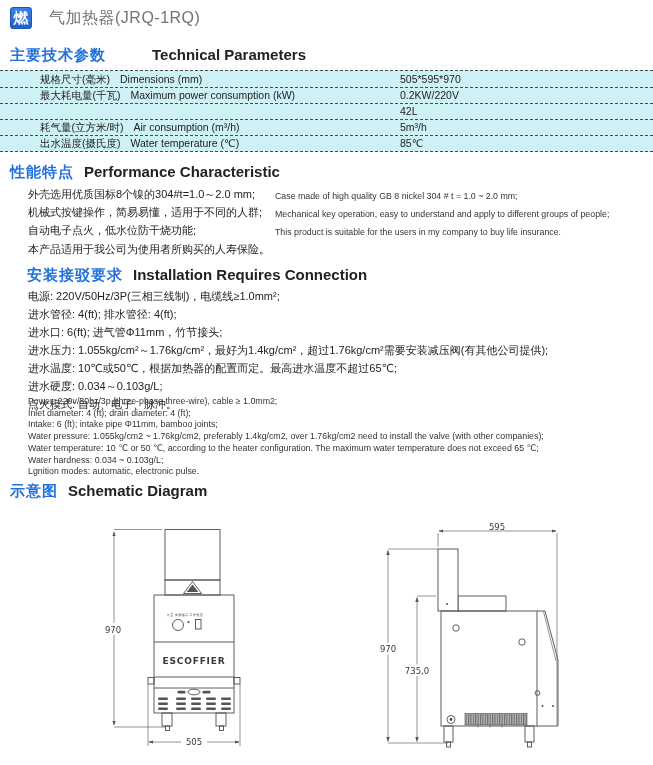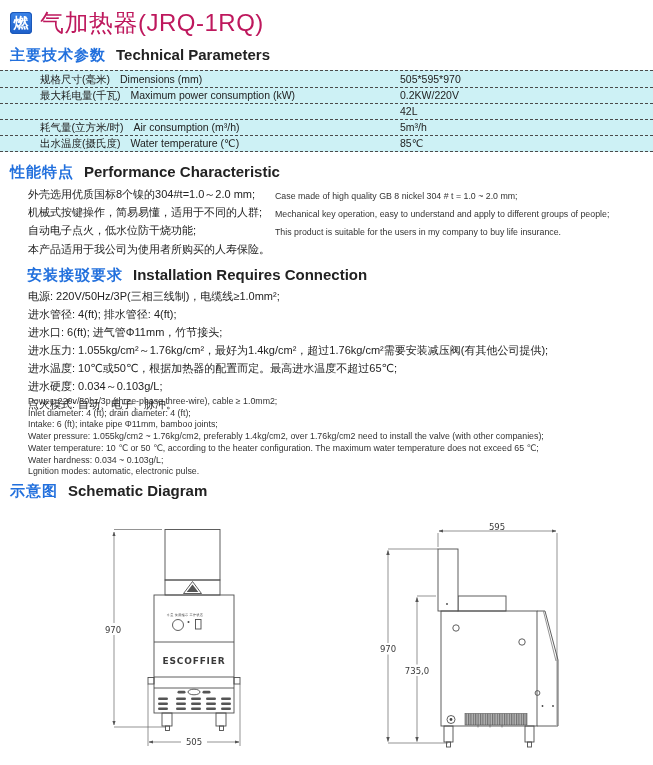--- a/index.html
+++ b/index.html
@@ -15,7 +15,7 @@
     color:#fff; font-size:15px; line-height:22px; text-align:center; font-weight:bold;
     box-shadow:inset 0 0 0 1px #1b57b8;
   }
-  .title-zh{font-size:24px; color:#be185d; margin-left:8px; letter-spacing:0.5px;}
+  .title-zh{font-size:16px; color:#737373; margin-left:17px; letter-spacing:0.5px;}
   .title-en{font-size:12px; color:#1a1a1a; margin-left:8px; font-weight:bold; position:relative; top:3px;}
   
   .sec{position:absolute; left:10px; display:flex; align-items:baseline;}

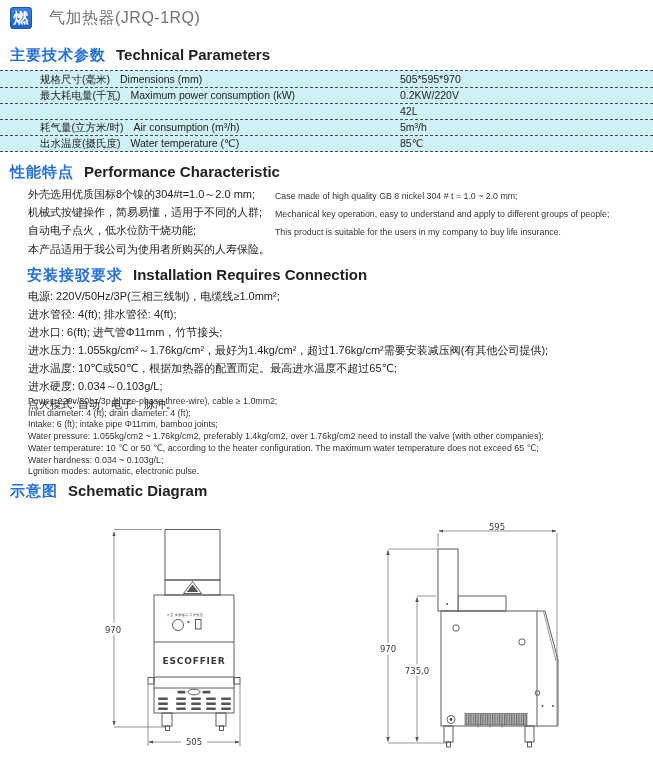--- a/index.html
+++ b/index.html
@@ -53,7 +53,7 @@
     <div class="title-zh">气加热器(JRQ-1RQ)</div>
   </div>
 
-  <div class="sec" style="top:46px;">
+  <div class="sec" style="top:46px;gap:36px;">
     <span class="zh">主要技术参数</span>
     <span class="en">Technical Parameters</span>
   </div>

